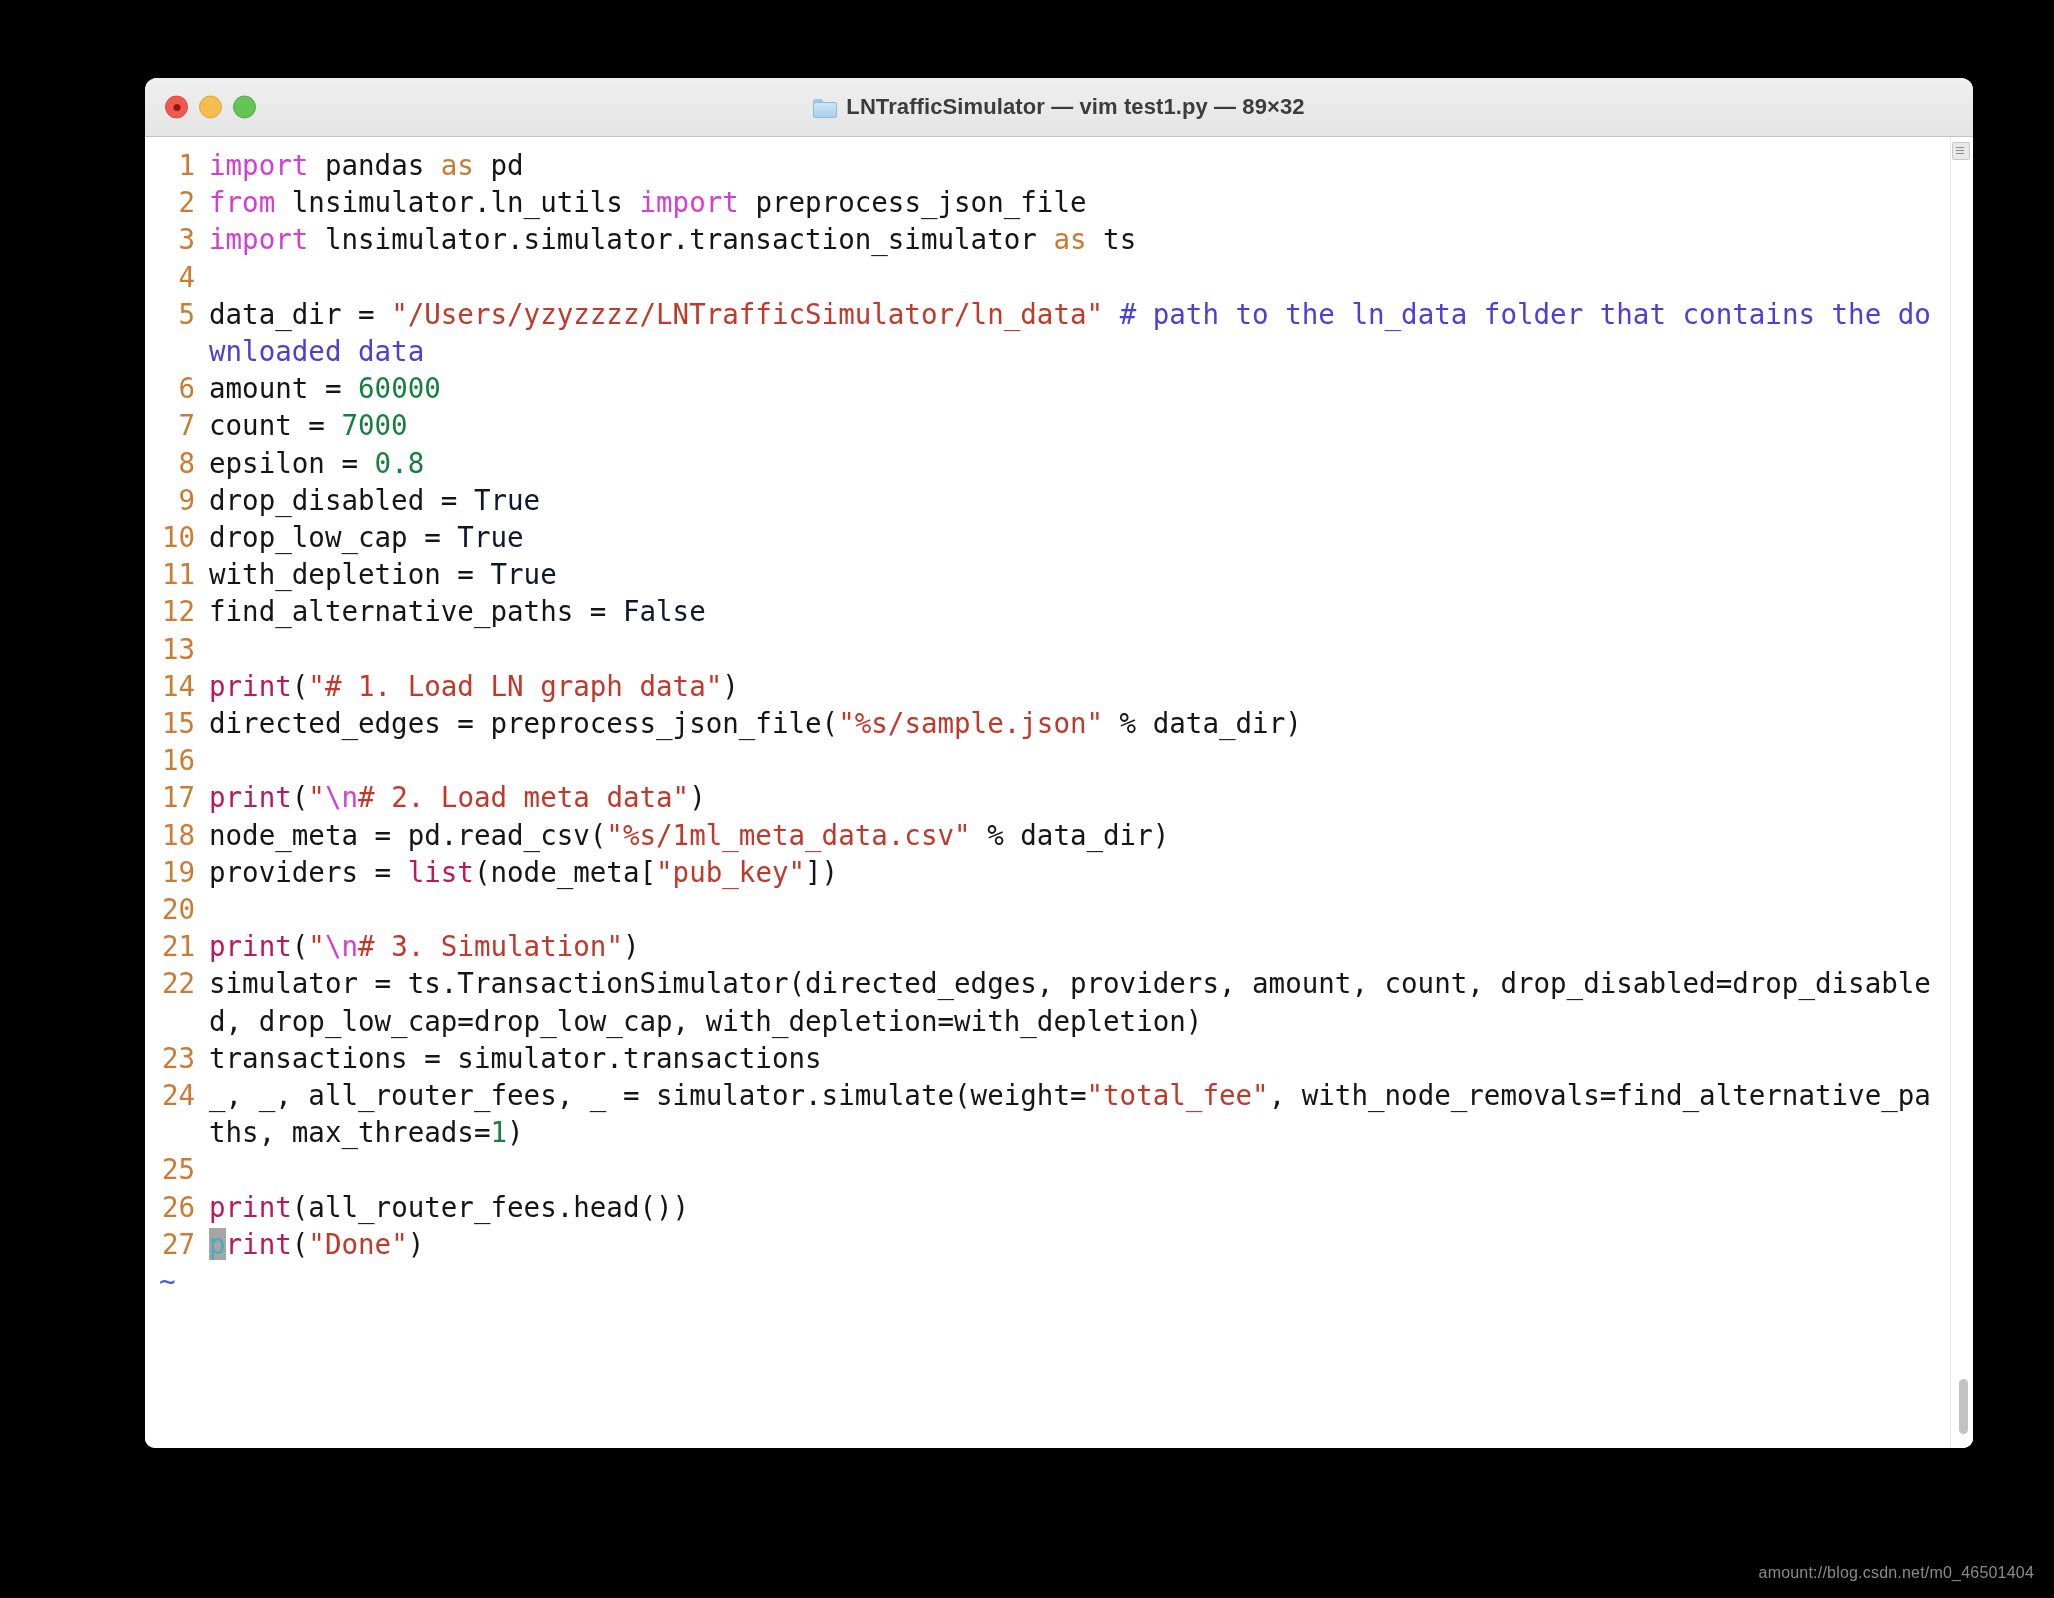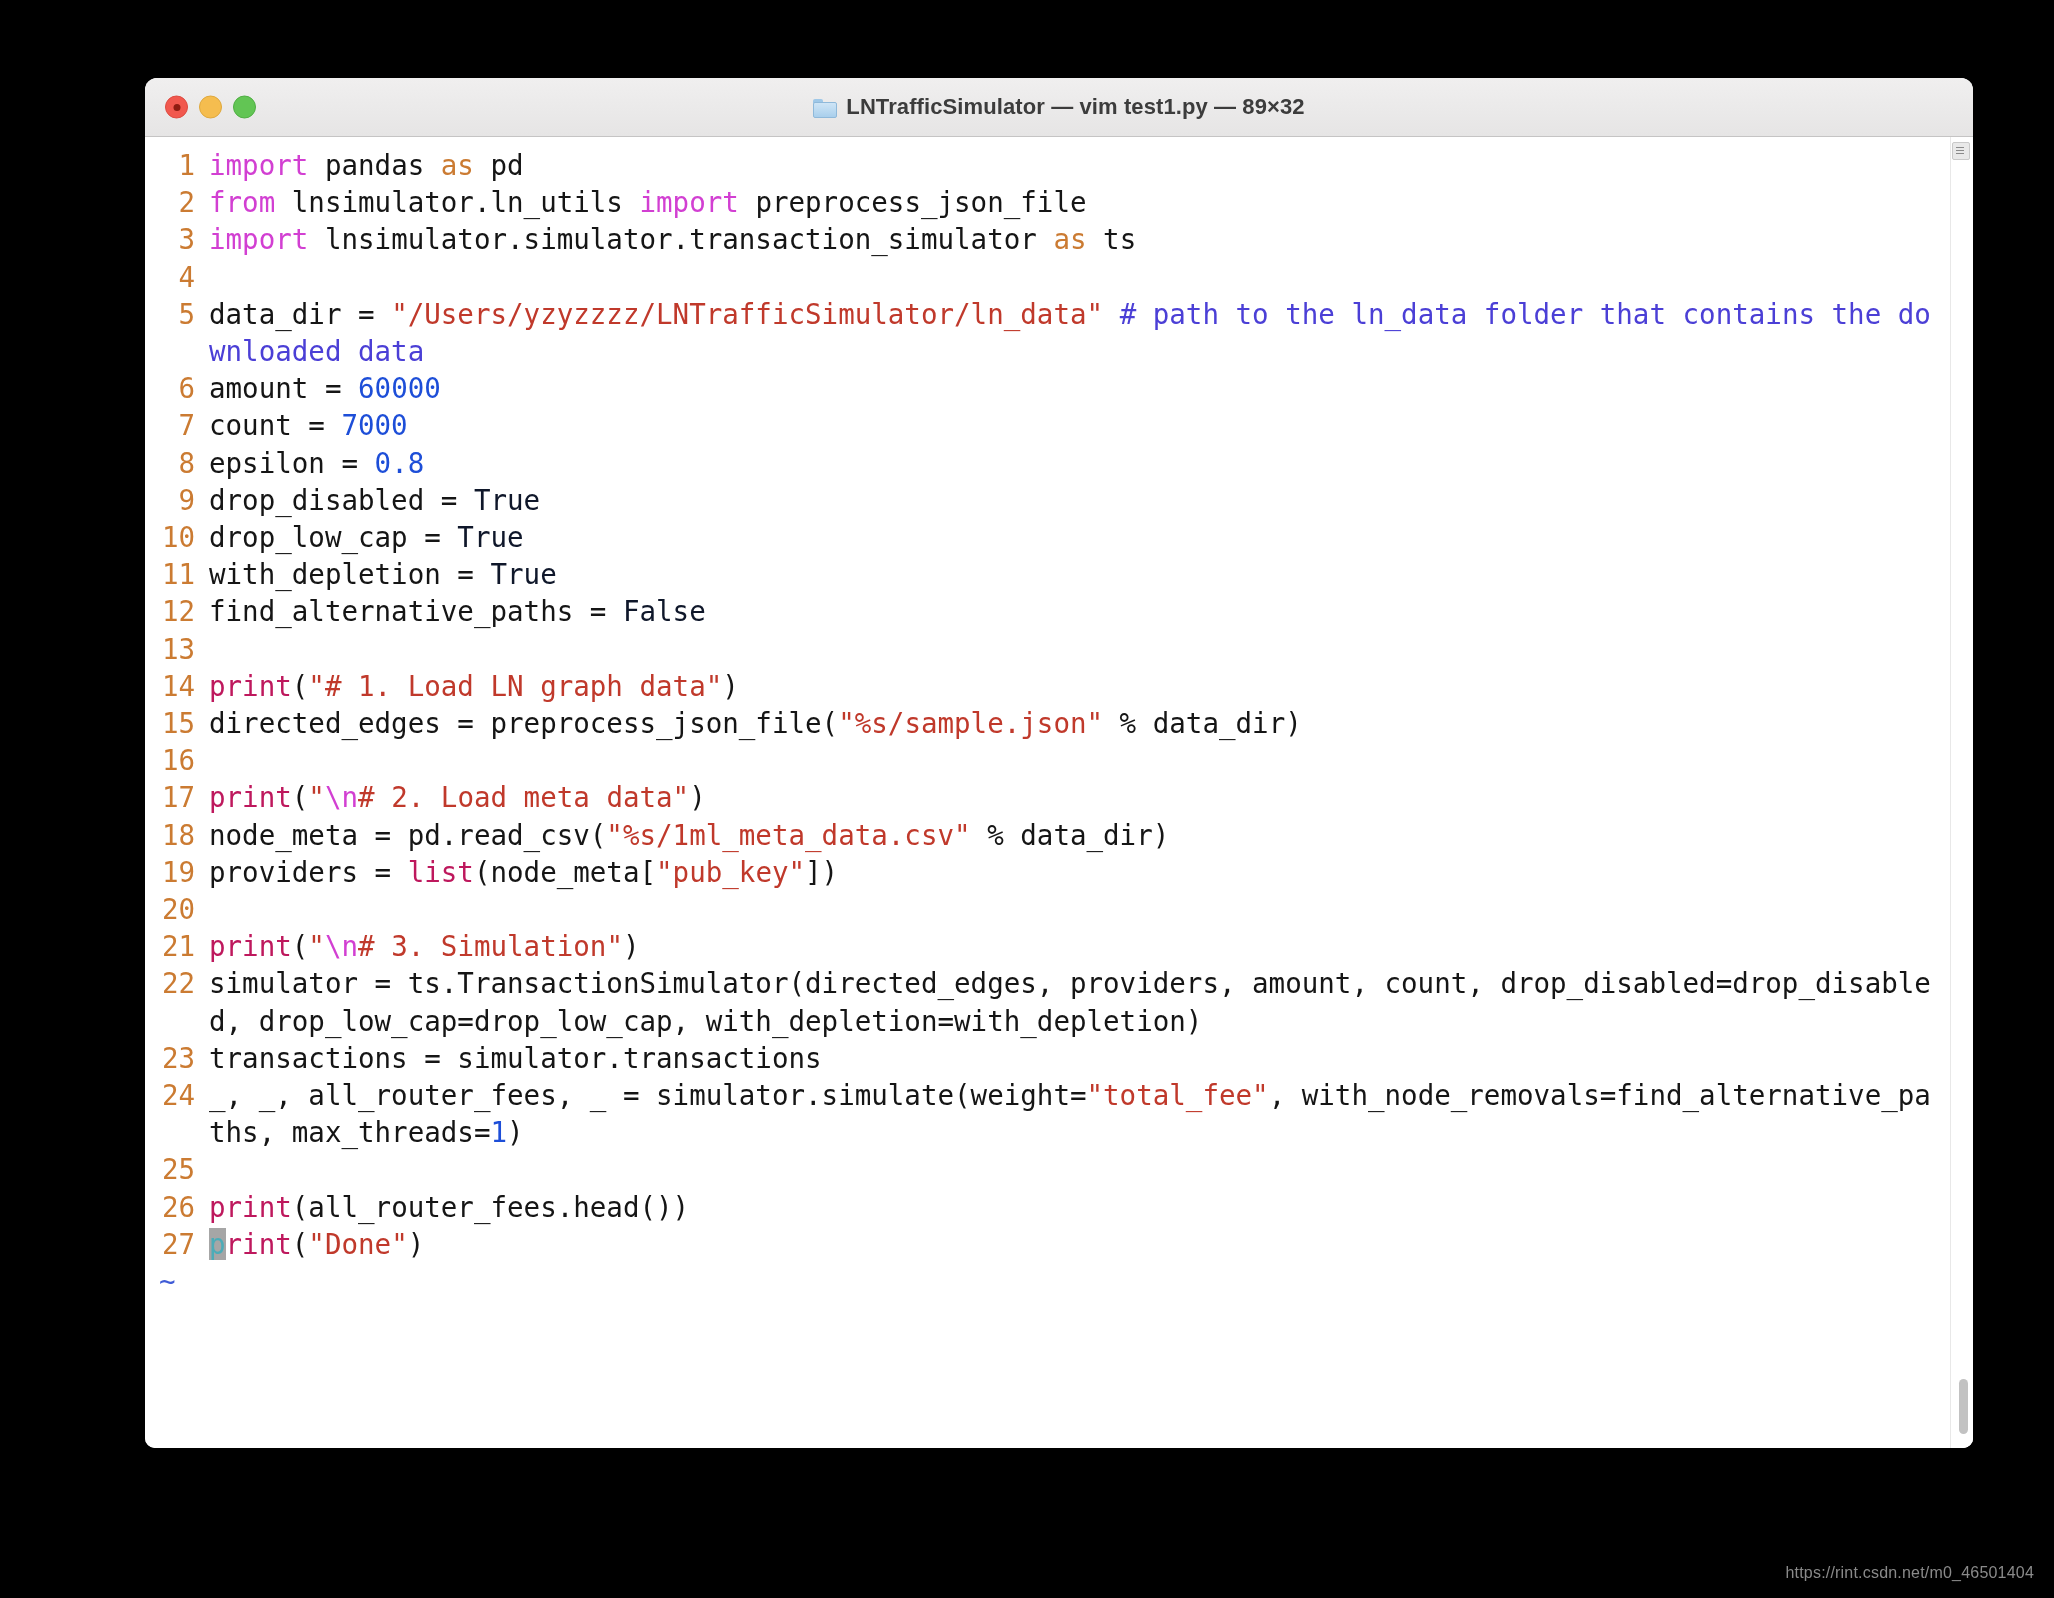--- a/index.html
+++ b/index.html
@@ -152,7 +152,7 @@
   .kw   { color: #d23fd2; }          
   .op   { color: #cb7b32; }          
   .str  { color: #c0392b; }          
-  .num  { color: #1d4ed8; }          
+  .num  { color: #15803d; }          
   .cmt  { color: #4b3fd6; }          
   .bool { color: #0f172a; }          
   .fn   { color: #be185d; }          

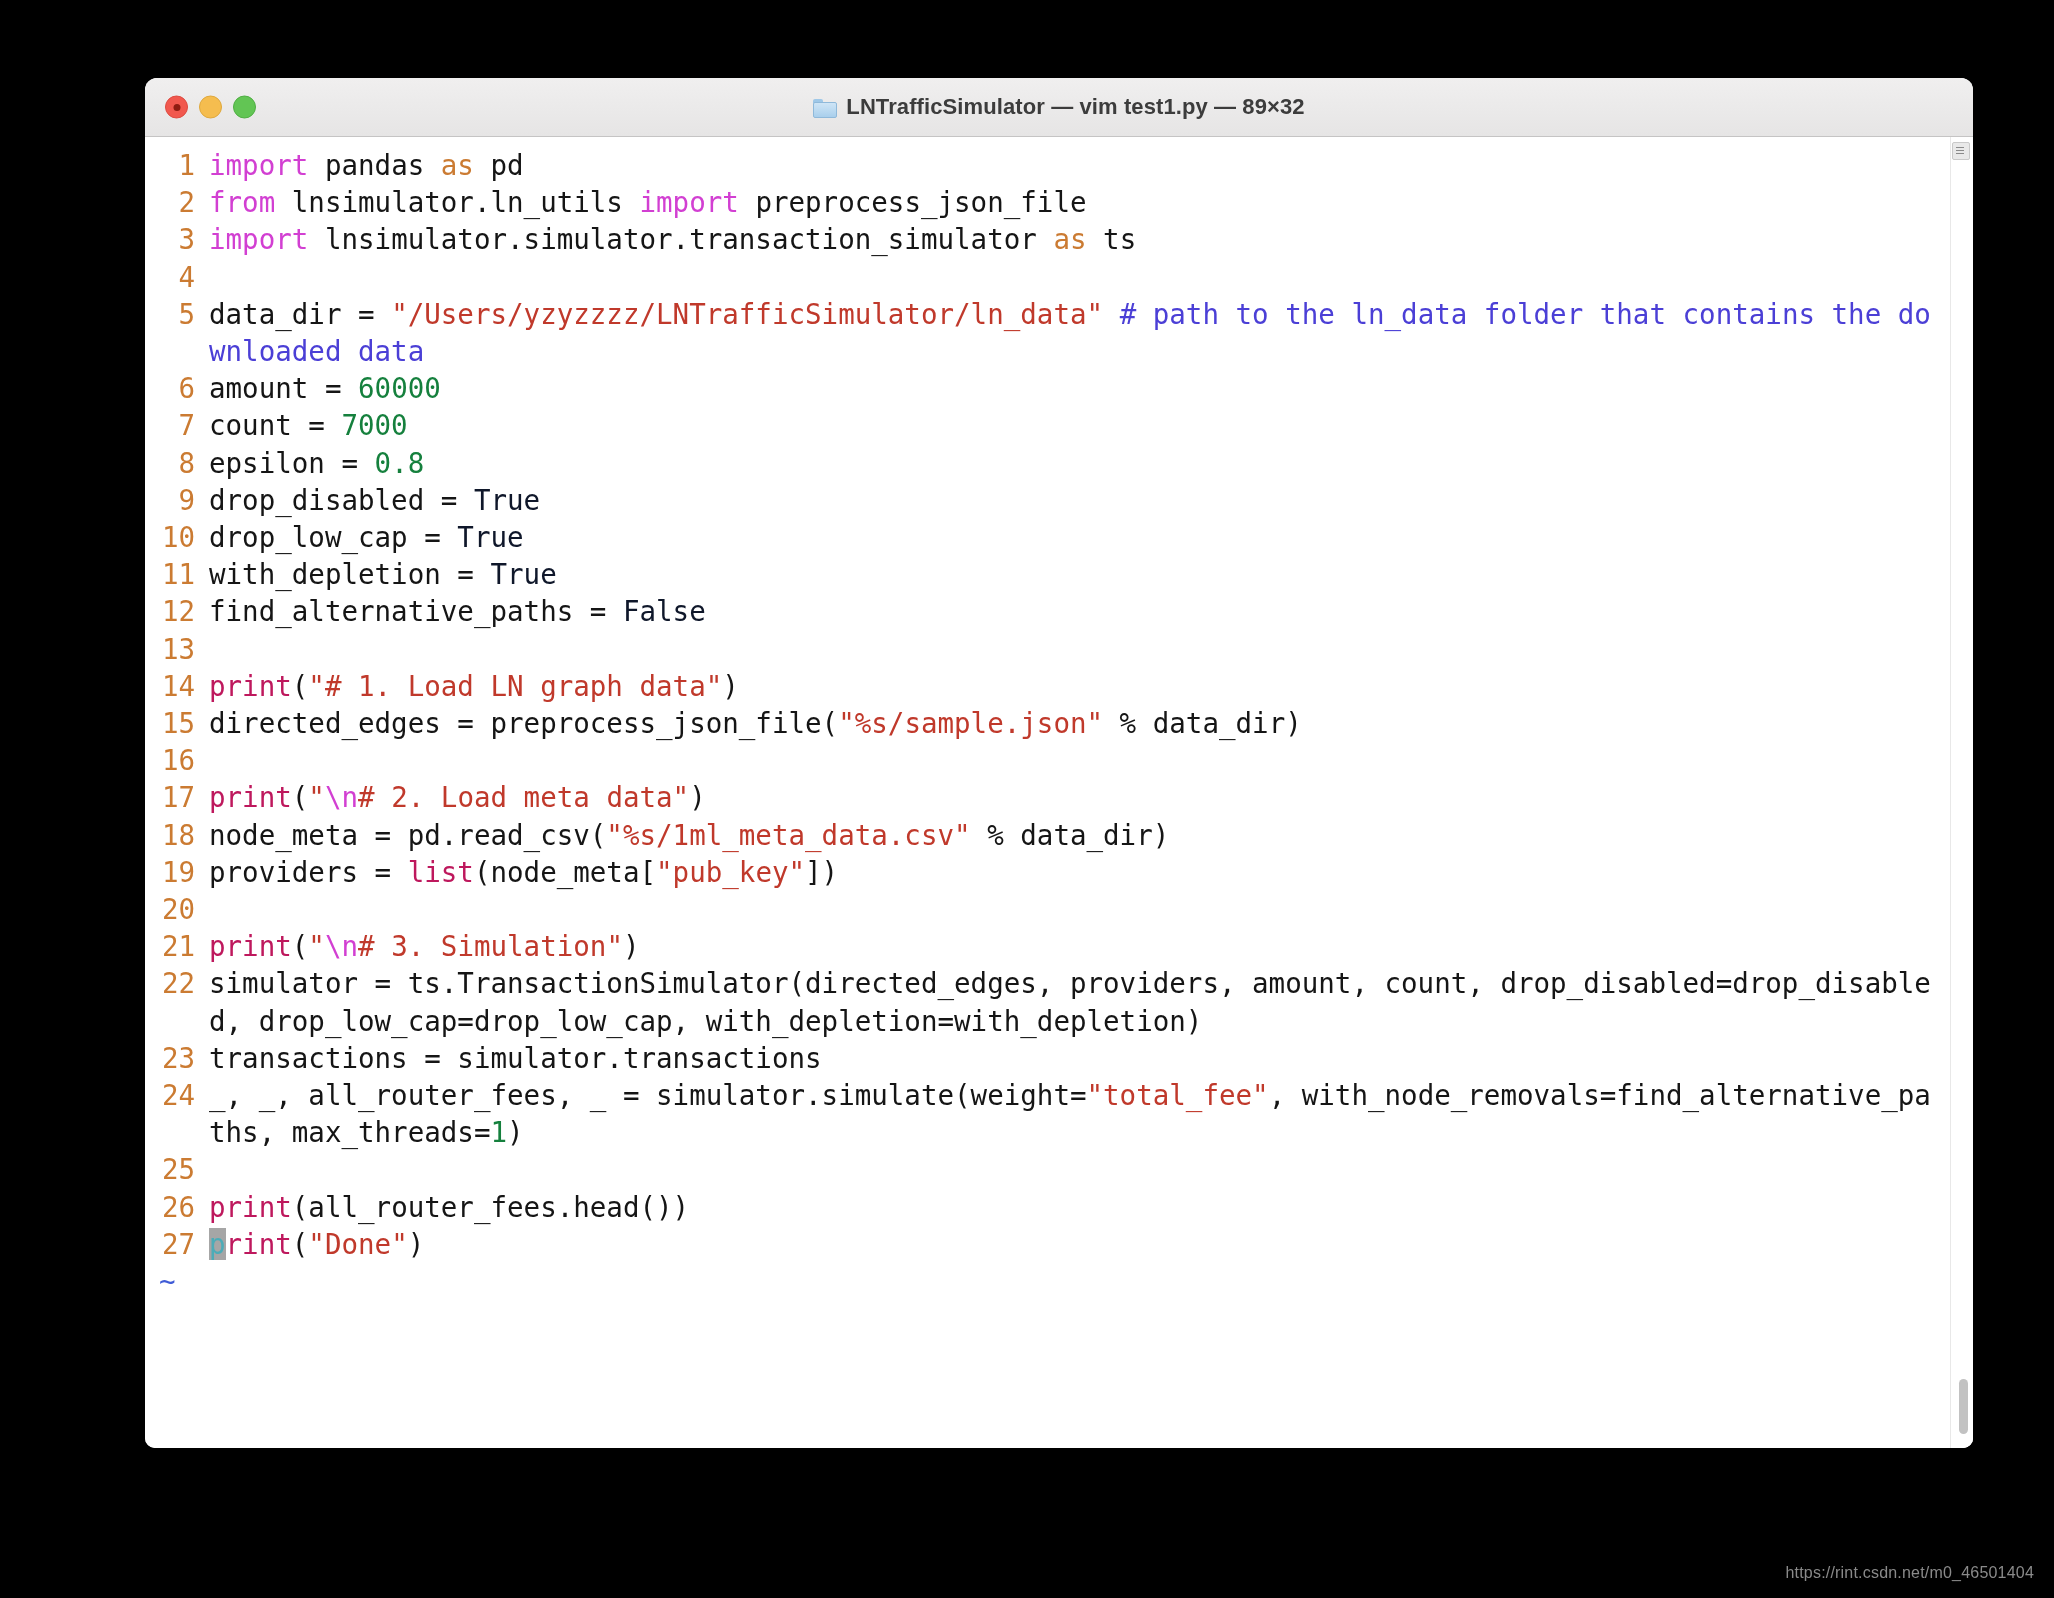--- a/index.html
+++ b/index.html
@@ -248,6 +248,6 @@
 
 </div>
 
-<div id="watermark">https://rint.csdn.net/m0_46501404</div>
+<div id="watermark">amount://blog.csdn.net/m0_46501404</div>
 
 </body></html>

